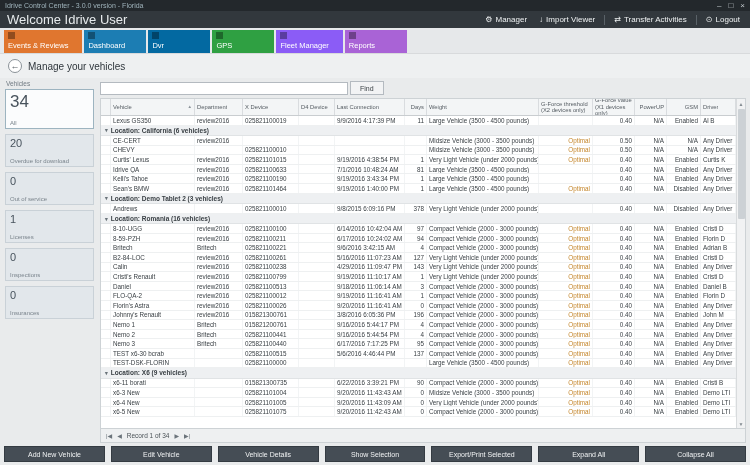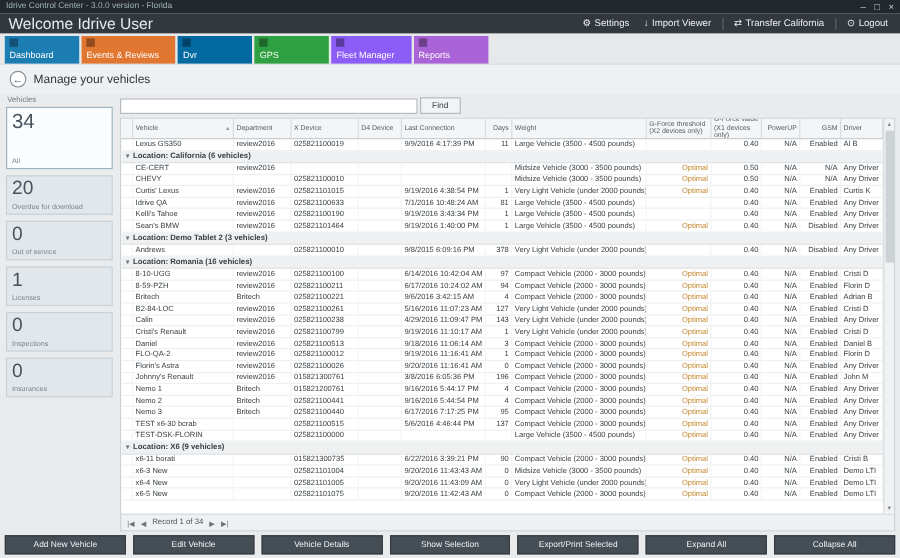--- a/index.html
+++ b/index.html
@@ -102,7 +102,7 @@
     <div class="appbar-actions" id="appbar-actions">
         <div class="ab-item">
           <span class="ab-icon">⚙</span>
-          <span>Settings</span>
+          <span>Manager</span>
         </div>
         <div class="ab-item">
           <span class="ab-icon">↓</span>

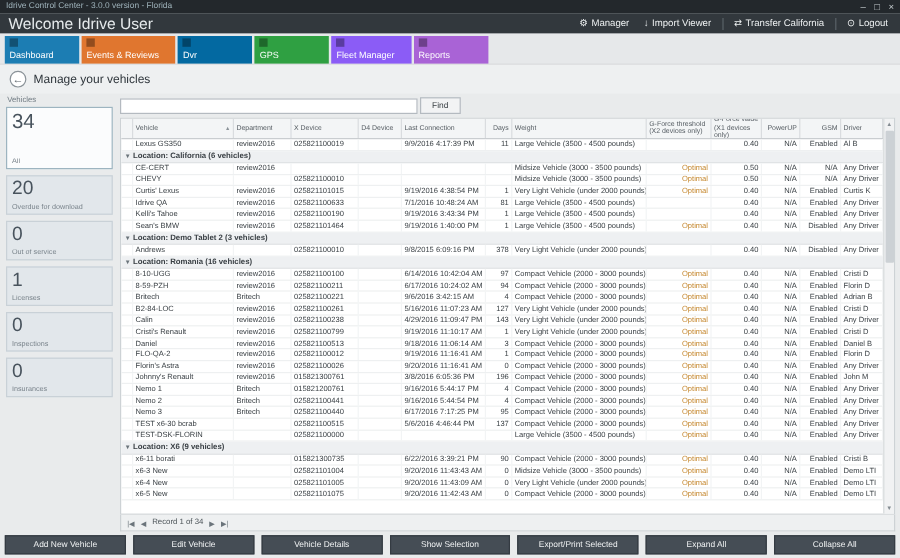--- a/index.html
+++ b/index.html
@@ -111,7 +111,7 @@
         <span class="ab-sep"></span>
         <div class="ab-item">
           <span class="ab-icon">⇄</span>
-          <span>Transfer California</span>
+          <span>Transfer Activities</span>
         </div>
         <span class="ab-sep"></span>
         <div class="ab-item">

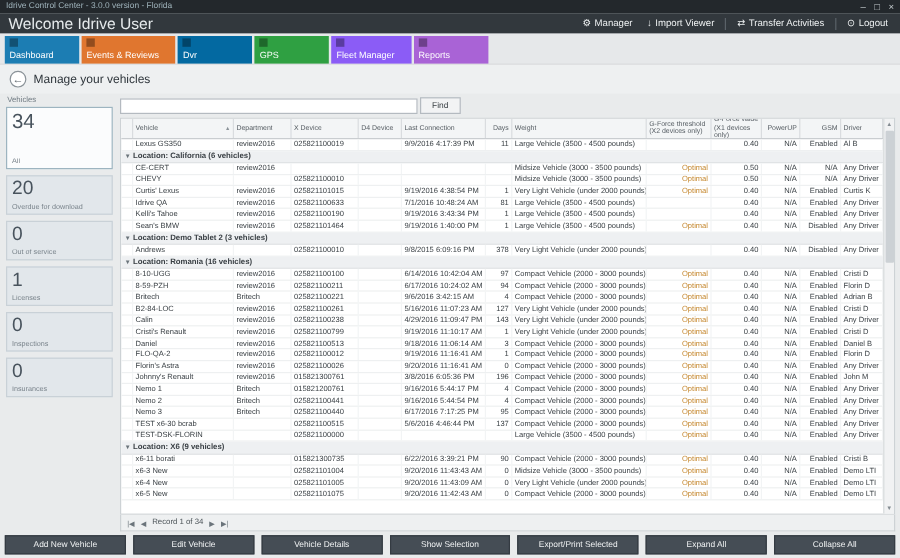--- a/index.html
+++ b/index.html
@@ -122,13 +122,13 @@
   </div>
 
   <div class="tabs-row" id="tab-bar">
+      <div class="tab" style="background: rgb(224, 118, 47);">
+        <span class="tab-icon"></span>
+        <span class="tab-label">Events &amp; Reviews</span>
+      </div>
       <div class="tab" style="background: rgb(28, 125, 179);">
         <span class="tab-icon"></span>
         <span class="tab-label">Dashboard</span>
-      </div>
-      <div class="tab" style="background: rgb(224, 118, 47);">
-        <span class="tab-icon"></span>
-        <span class="tab-label">Events &amp; Reviews</span>
       </div>
       <div class="tab" style="background: #0369a1;">
         <span class="tab-icon"></span>

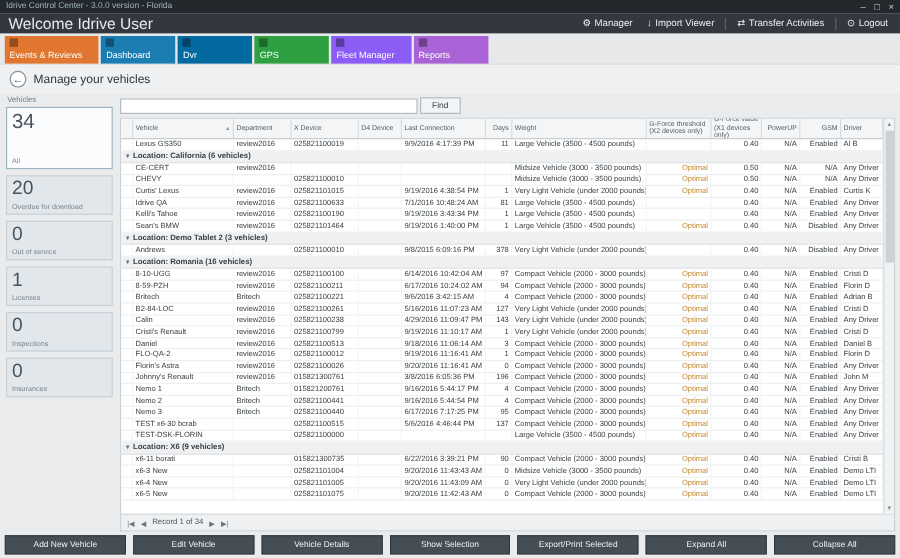--- a/index.html
+++ b/index.html
@@ -36,7 +36,7 @@
   .sidebar { width:98px; padding:1px 4px 0 5px; flex:0 0 auto; }
   .sidebar-title { font-size:6.5px; color:#707a82; margin:1px 0 2px 1px; }
   .stat-card { background:#e2e7eb; border:1px solid #c9d1d7; margin-bottom:5px; padding:2px 4px; height:33px; display:flex; flex-direction:column; justify-content:space-between; cursor:pointer; }
-  .stat-card.selected { background:#fbfcfd; border:1px solid #9db4c0; height:52px; }
+  .stat-card.selected { background:#fbfcfd; border:1px solid #9db4c0; height:40px; }
   .stat-value { font-size:16px; color:#48535d; }
   .stat-card.selected .stat-value { font-size:17px; }
   .stat-label { font-size:6px; color:#7a848c; white-space:nowrap; overflow:hidden; }

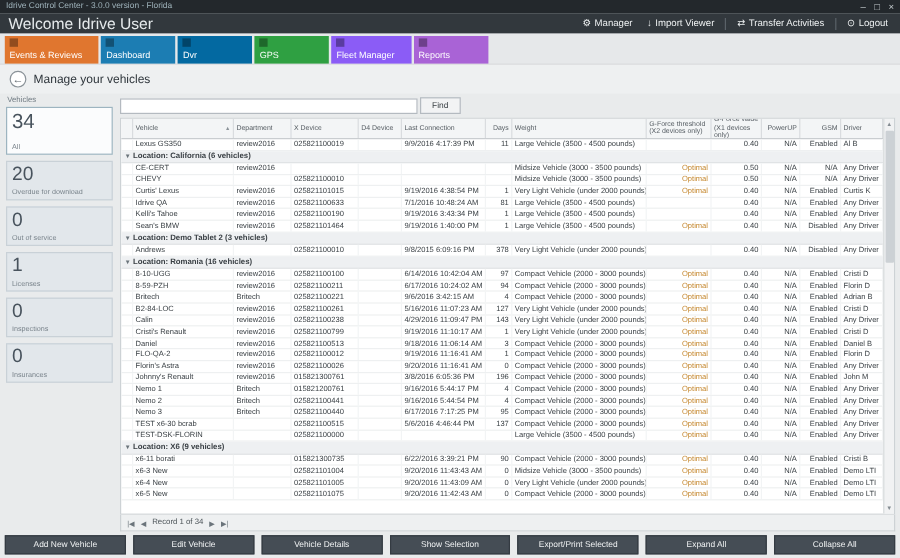--- a/index.html
+++ b/index.html
@@ -37,7 +37,7 @@
   .sidebar-title { font-size:6.5px; color:#707a82; margin:1px 0 2px 1px; }
   .stat-card { background:#e2e7eb; border:1px solid #c9d1d7; margin-bottom:5px; padding:2px 4px; height:33px; display:flex; flex-direction:column; justify-content:space-between; cursor:pointer; }
   .stat-card.selected { background:#fbfcfd; border:1px solid #9db4c0; height:40px; }
-  .stat-value { font-size:16px; color:#48535d; }
+  .stat-value { font-size:11px; color:#48535d; }
   .stat-card.selected .stat-value { font-size:17px; }
   .stat-label { font-size:6px; color:#7a848c; white-space:nowrap; overflow:hidden; }
 

